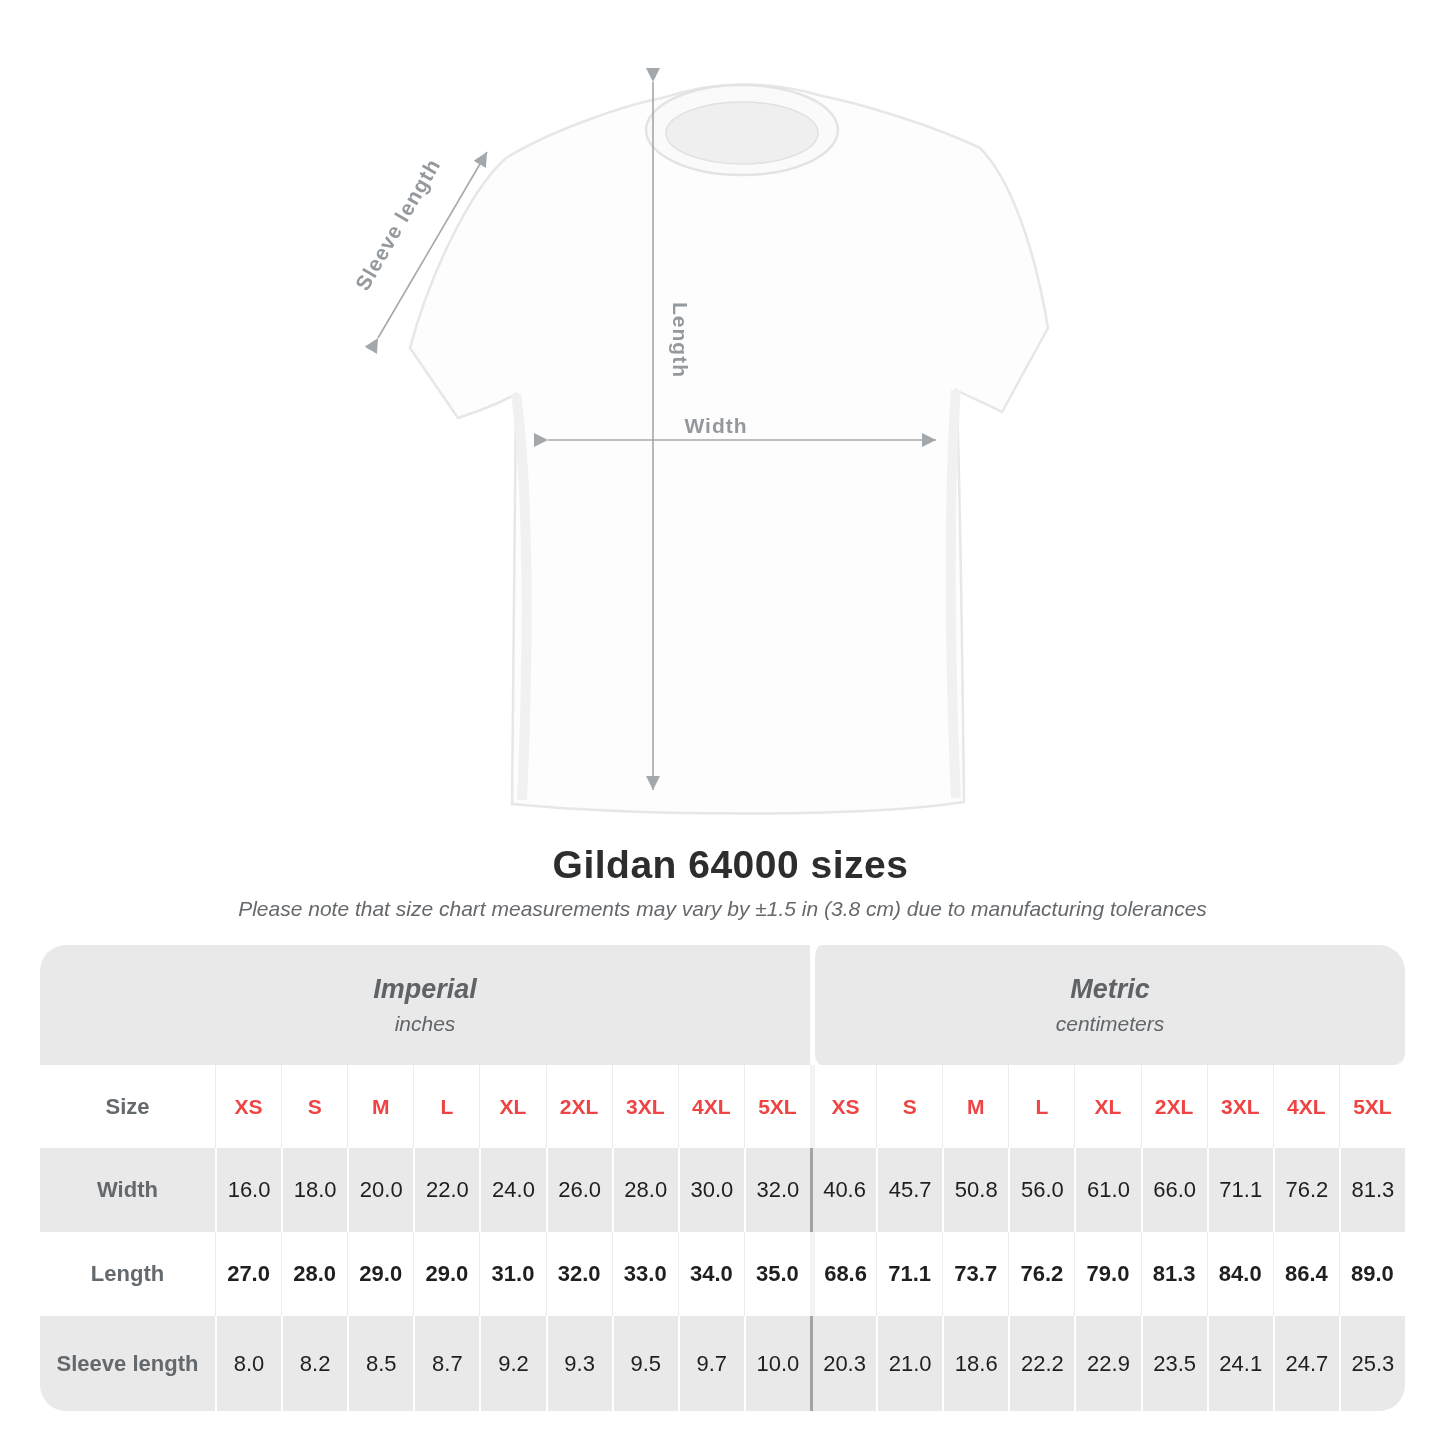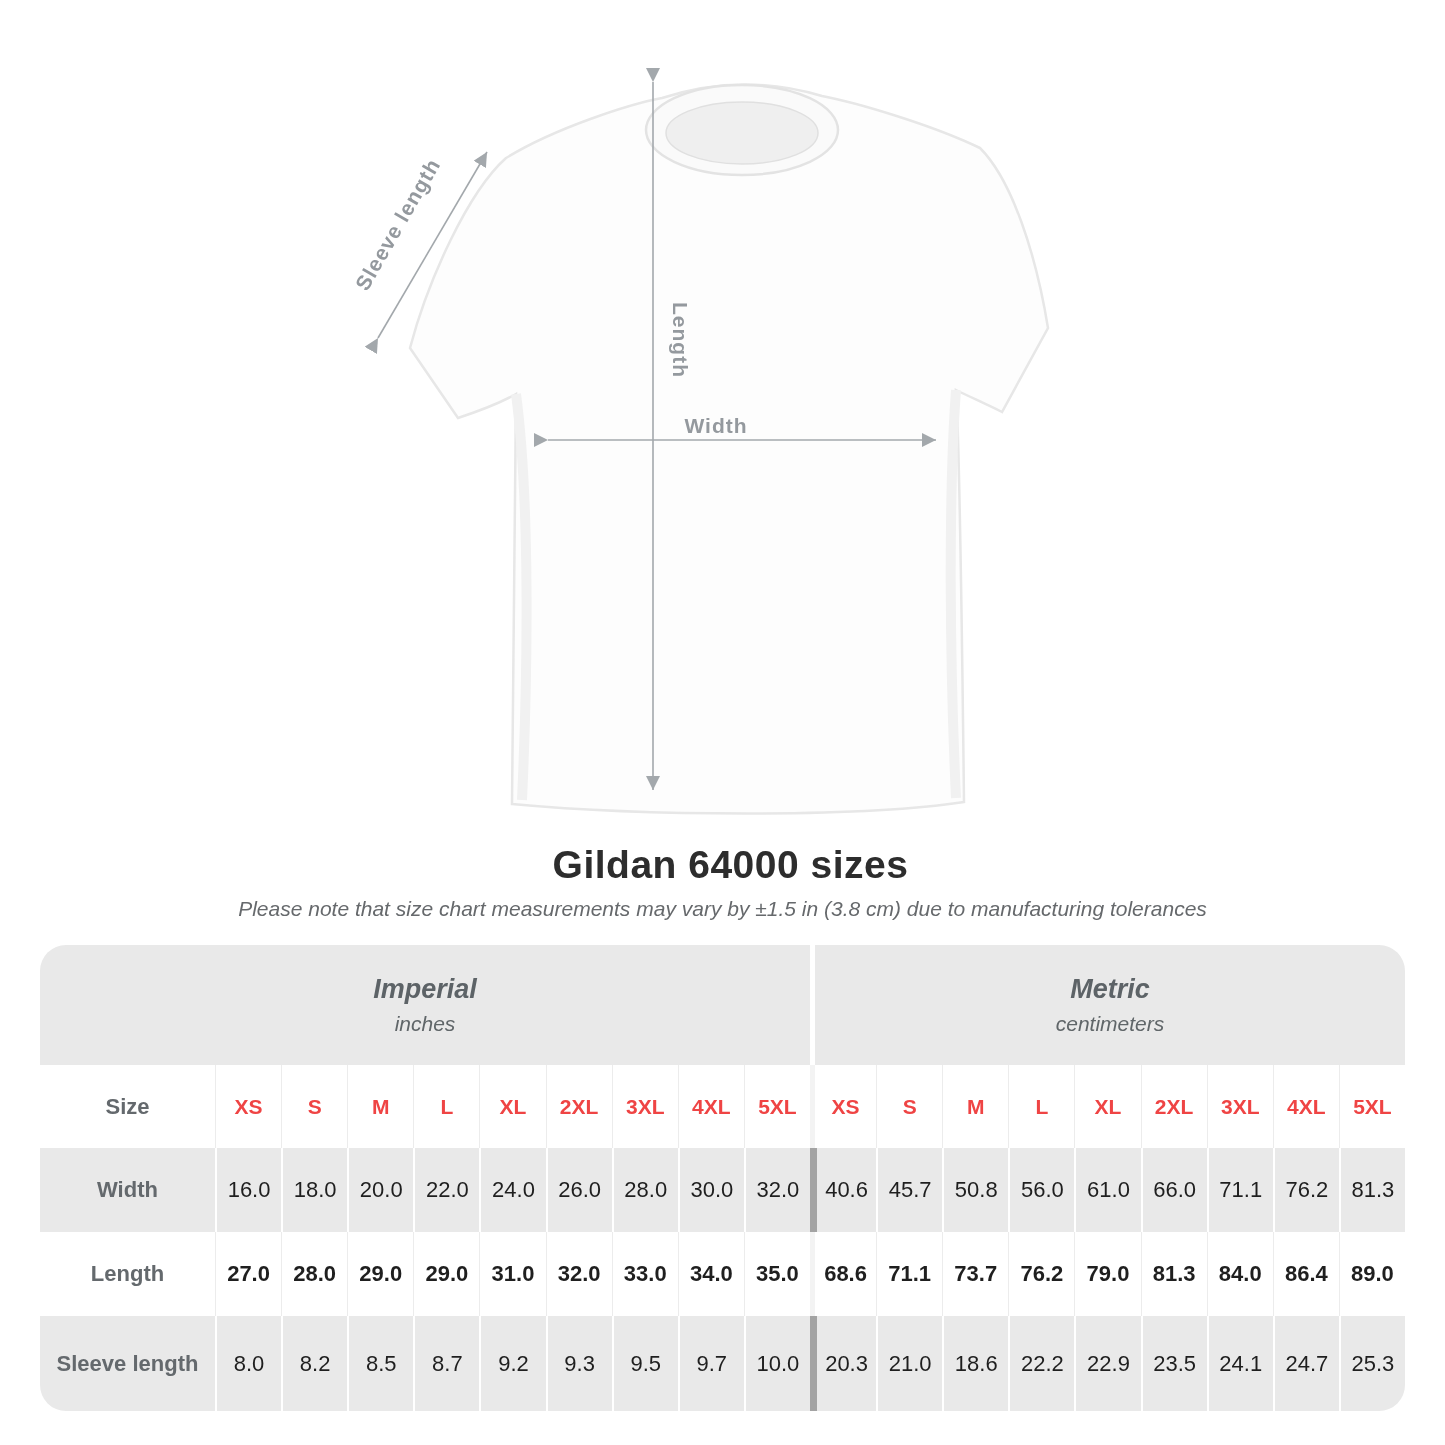--- a/index.html
+++ b/index.html
@@ -35,7 +35,7 @@
     row-gap:7px;
   }
   .hb-imperial{grid-column:1 / span 10;}
-  .hb-metric{grid-column:11 / span 9;border-left:5px solid #ffffff;}
+  .hb-metric{grid-column:11 / span 9;border-left:5px solid #ffffff;border-radius:12px;}
   .hb-title{font-size:27px;font-weight:bold;font-style:italic;color:#5d6367;}
   .hb-sub{font-size:21px;font-style:italic;color:#606669;}
   .cell{

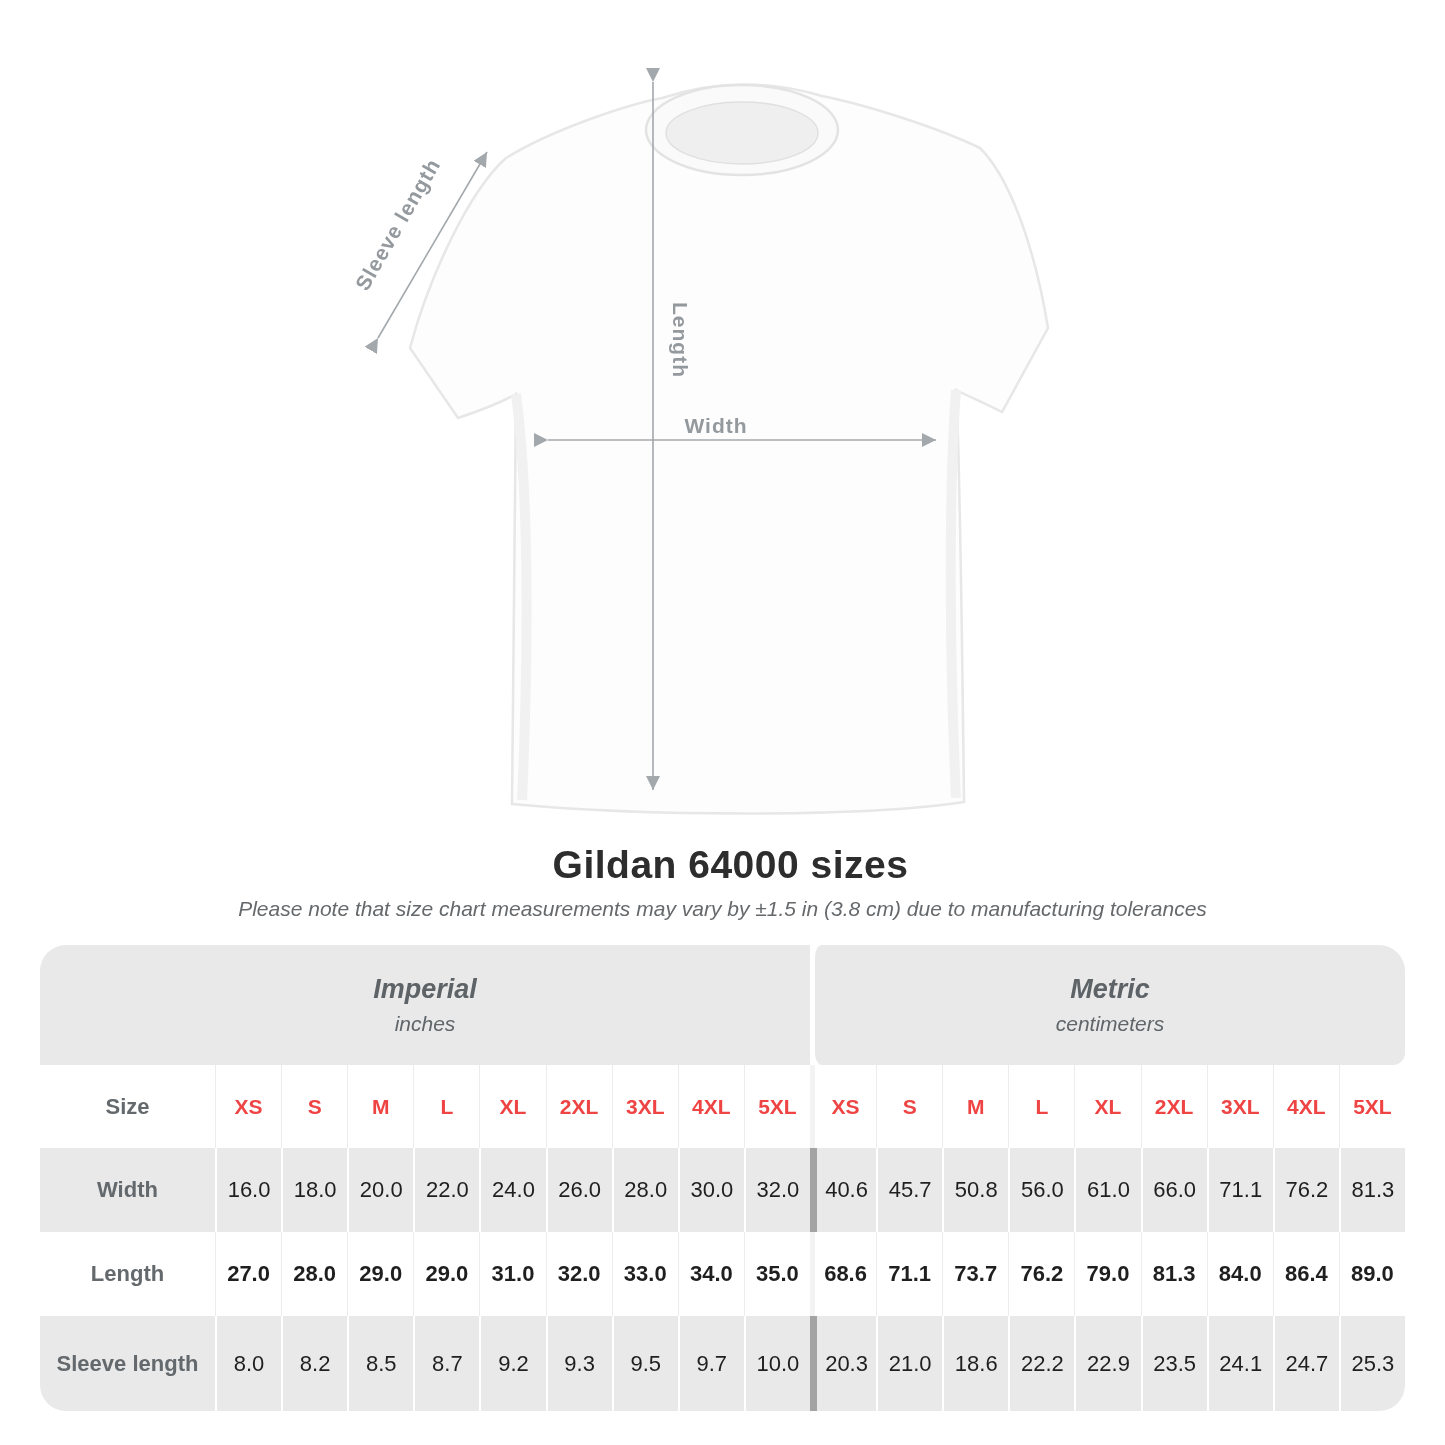--- a/index.html
+++ b/index.html
@@ -45,7 +45,7 @@
   .r-white{background:#ffffff;border-left:1px solid #ececec;font-weight:bold;}
   .r-gray{background:#e9e9e9;border-left:2px solid #ffffff;}
   .r-white.sec{border-left:5px solid #f3f3f3;}
-  .r-gray.sec{border-left:7px solid #a3a3a3;}
+  .r-gray.sec{border-left:3px solid #a3a3a3;}
   .lbl{border-left:none !important;font-weight:bold;color:#64696d;text-align:right;}
   .colhead{font-weight:bold;color:#ef4444;font-size:21px;}
 </style>

